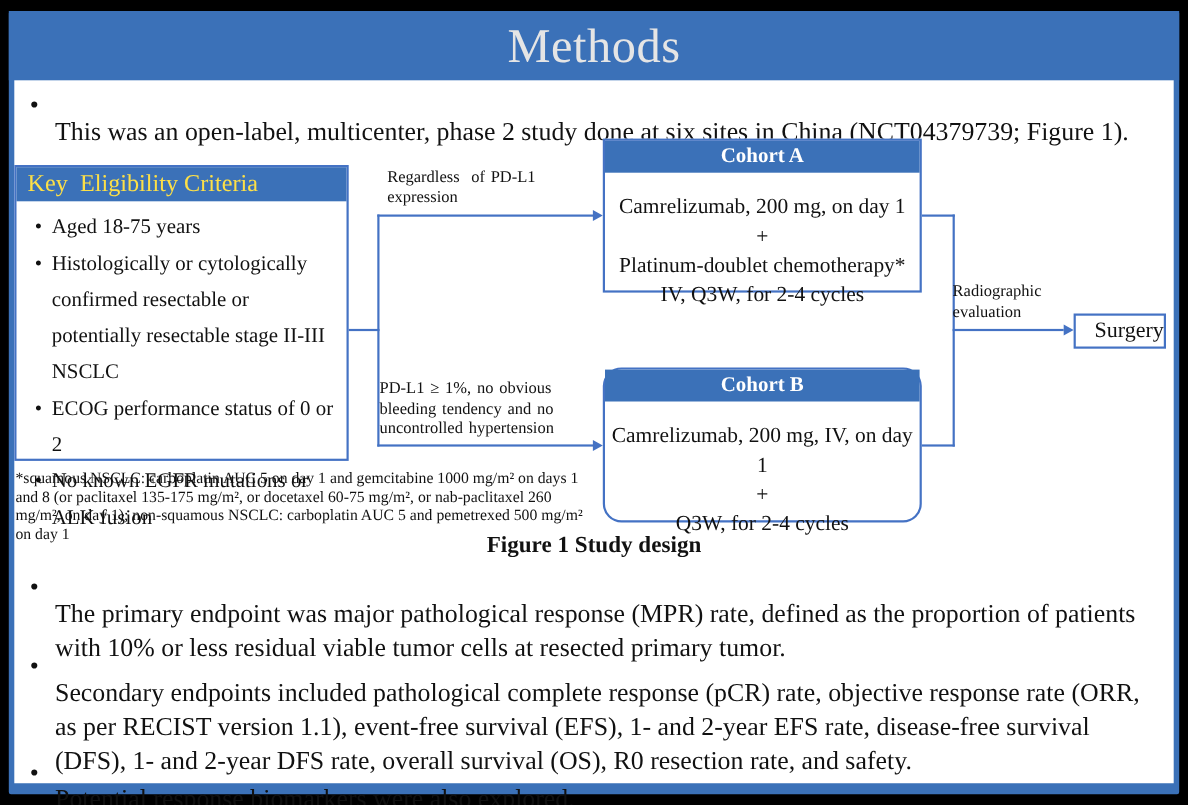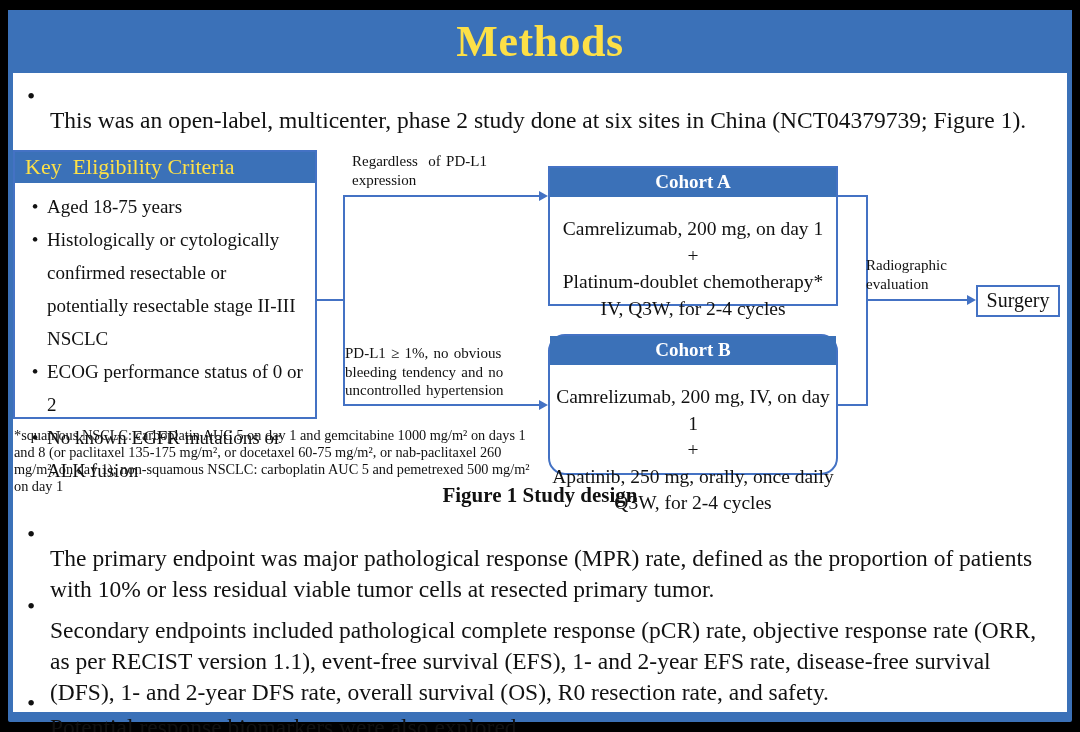--- a/index.html
+++ b/index.html
@@ -29,7 +29,7 @@
     display:flex;align-items:center;justify-content:center;
   }
   .title{
-    color:#fde047;font-weight:bold;font-size:44px;letter-spacing:.5px;
+    color:#e5e5e5;font-weight:normal;font-size:44px;letter-spacing:.5px;
   }
   .bul{position:absolute;display:flex;font-size:23.5px;line-height:31px;}
   .bul .m{flex:none;width:26px;padding-left:3px;}

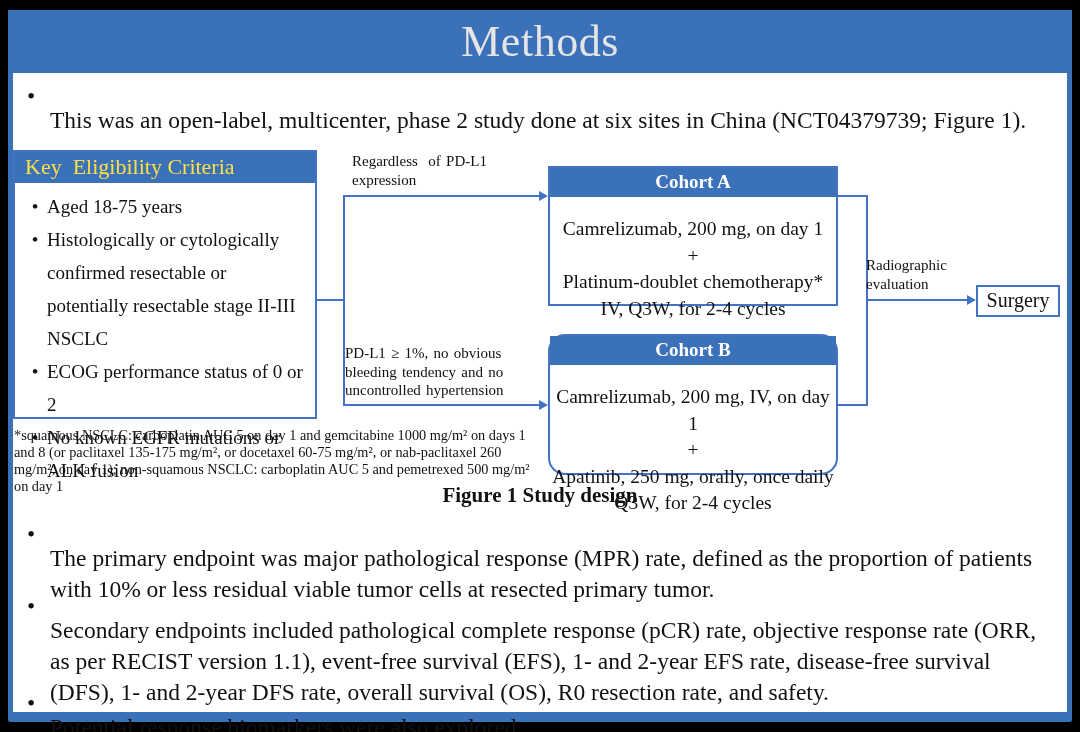--- a/index.html
+++ b/index.html
@@ -54,7 +54,7 @@
     position:absolute;left:548px;width:290px;
     background:#fff;border:2px solid var(--line);
   }
-  .cohort-a{top:126px;height:140px;margin-top:40px;}
+  .cohort-a{top:126px;height:140px;}
   .cohort-b{top:334px;height:141px;border-radius:17px;}
   .cohort-h{
     height:29px;background:var(--accent);color:#fff;font-weight:bold;

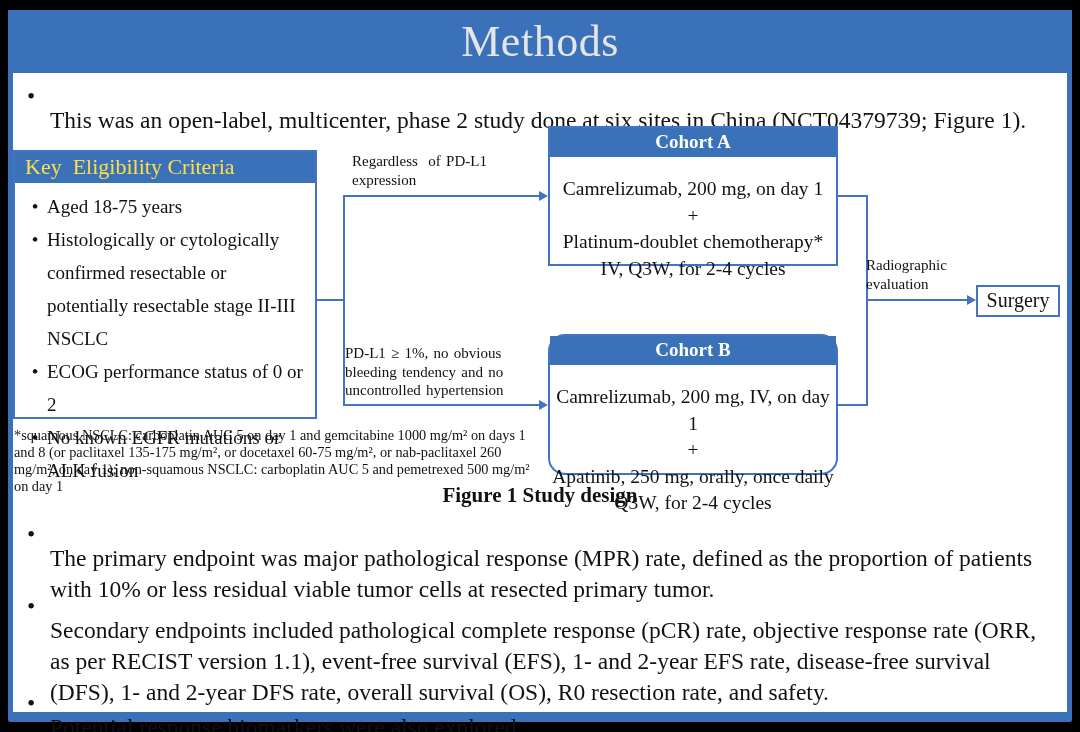--- a/index.html
+++ b/index.html
@@ -65,7 +65,7 @@
   .surgery{
     position:absolute;left:976px;top:285px;width:84px;height:32px;
     border:2px solid var(--line);background:#fff;
-    text-align:center;font-size:20px;line-height:27px;
+    text-align:right;font-size:20px;line-height:27px;
   }
 
   

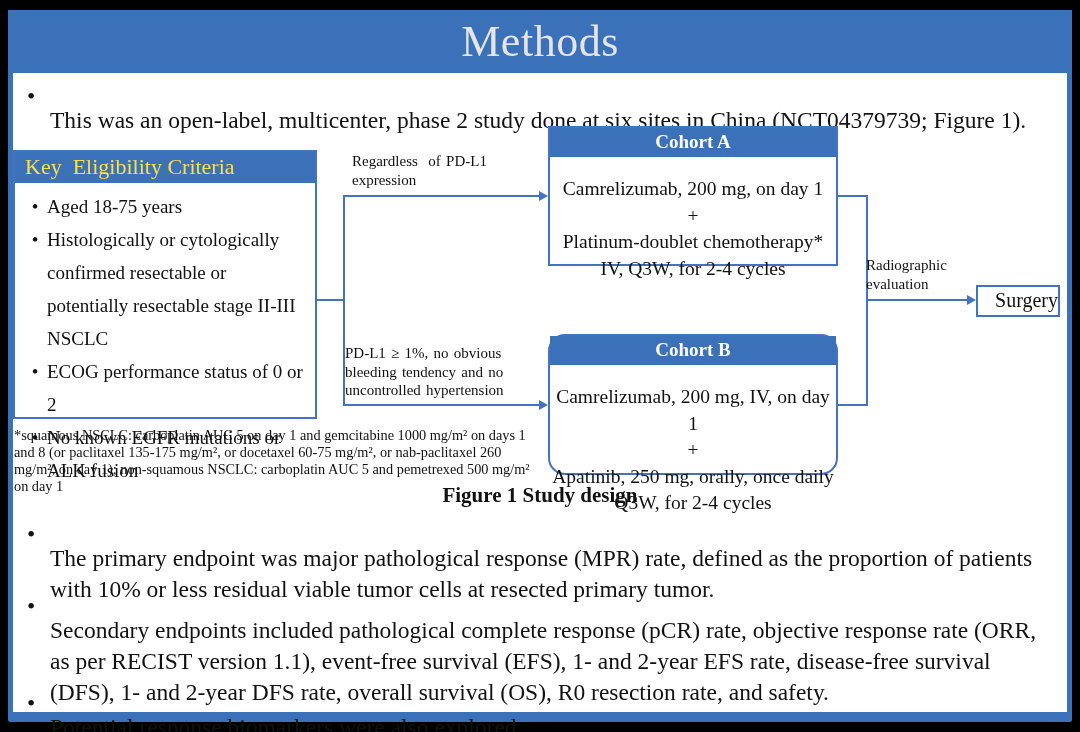--- a/index.html
+++ b/index.html
@@ -169,7 +169,6 @@
   <div class="cohort-body">
     <div>Camrelizumab, 200 mg, IV, on day 1</div>
     <div>+</div>
-    <div>Apatinib, 250 mg, orally, once daily</div>
     <div>Q3W, for 2-4 cycles</div>
   </div>
 </div>

